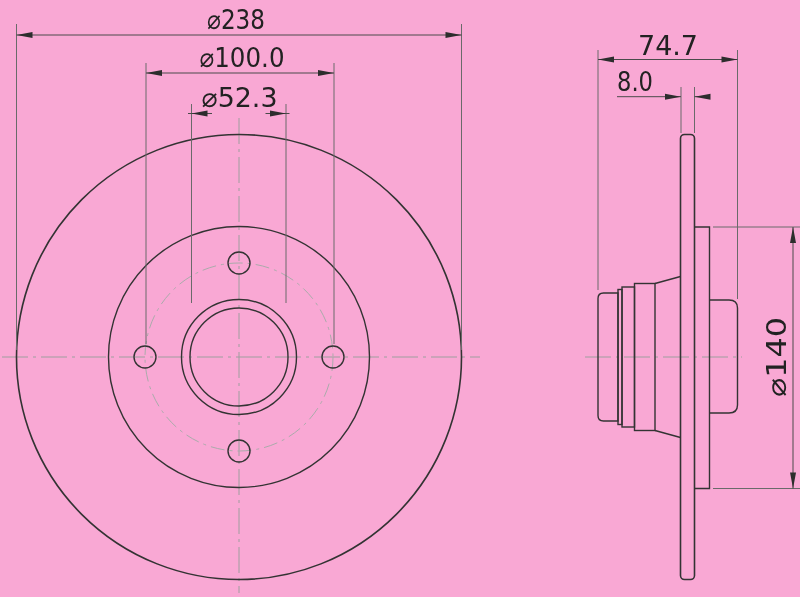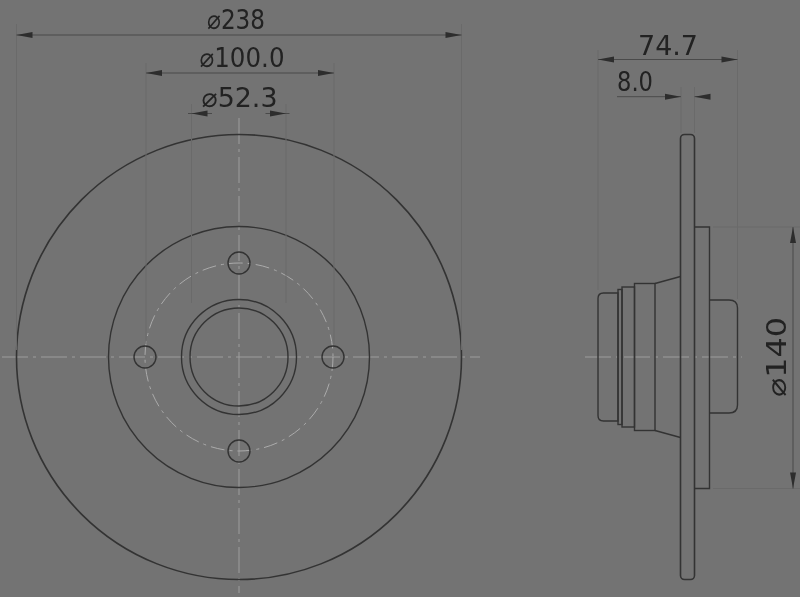--- a/index.html
+++ b/index.html
@@ -4,7 +4,7 @@
 <style>
   html,body{margin:0;padding:0;background:#ffffff;}
   .canvas{
-    position:relative;width:800px;height:597px;background:#737373;
+    position:relative;width:800px;height:597px;background:#f9a8d4;
     font-family:"DejaVu Sans", sans-serif;overflow:hidden;
   }
   svg{display:block;}

